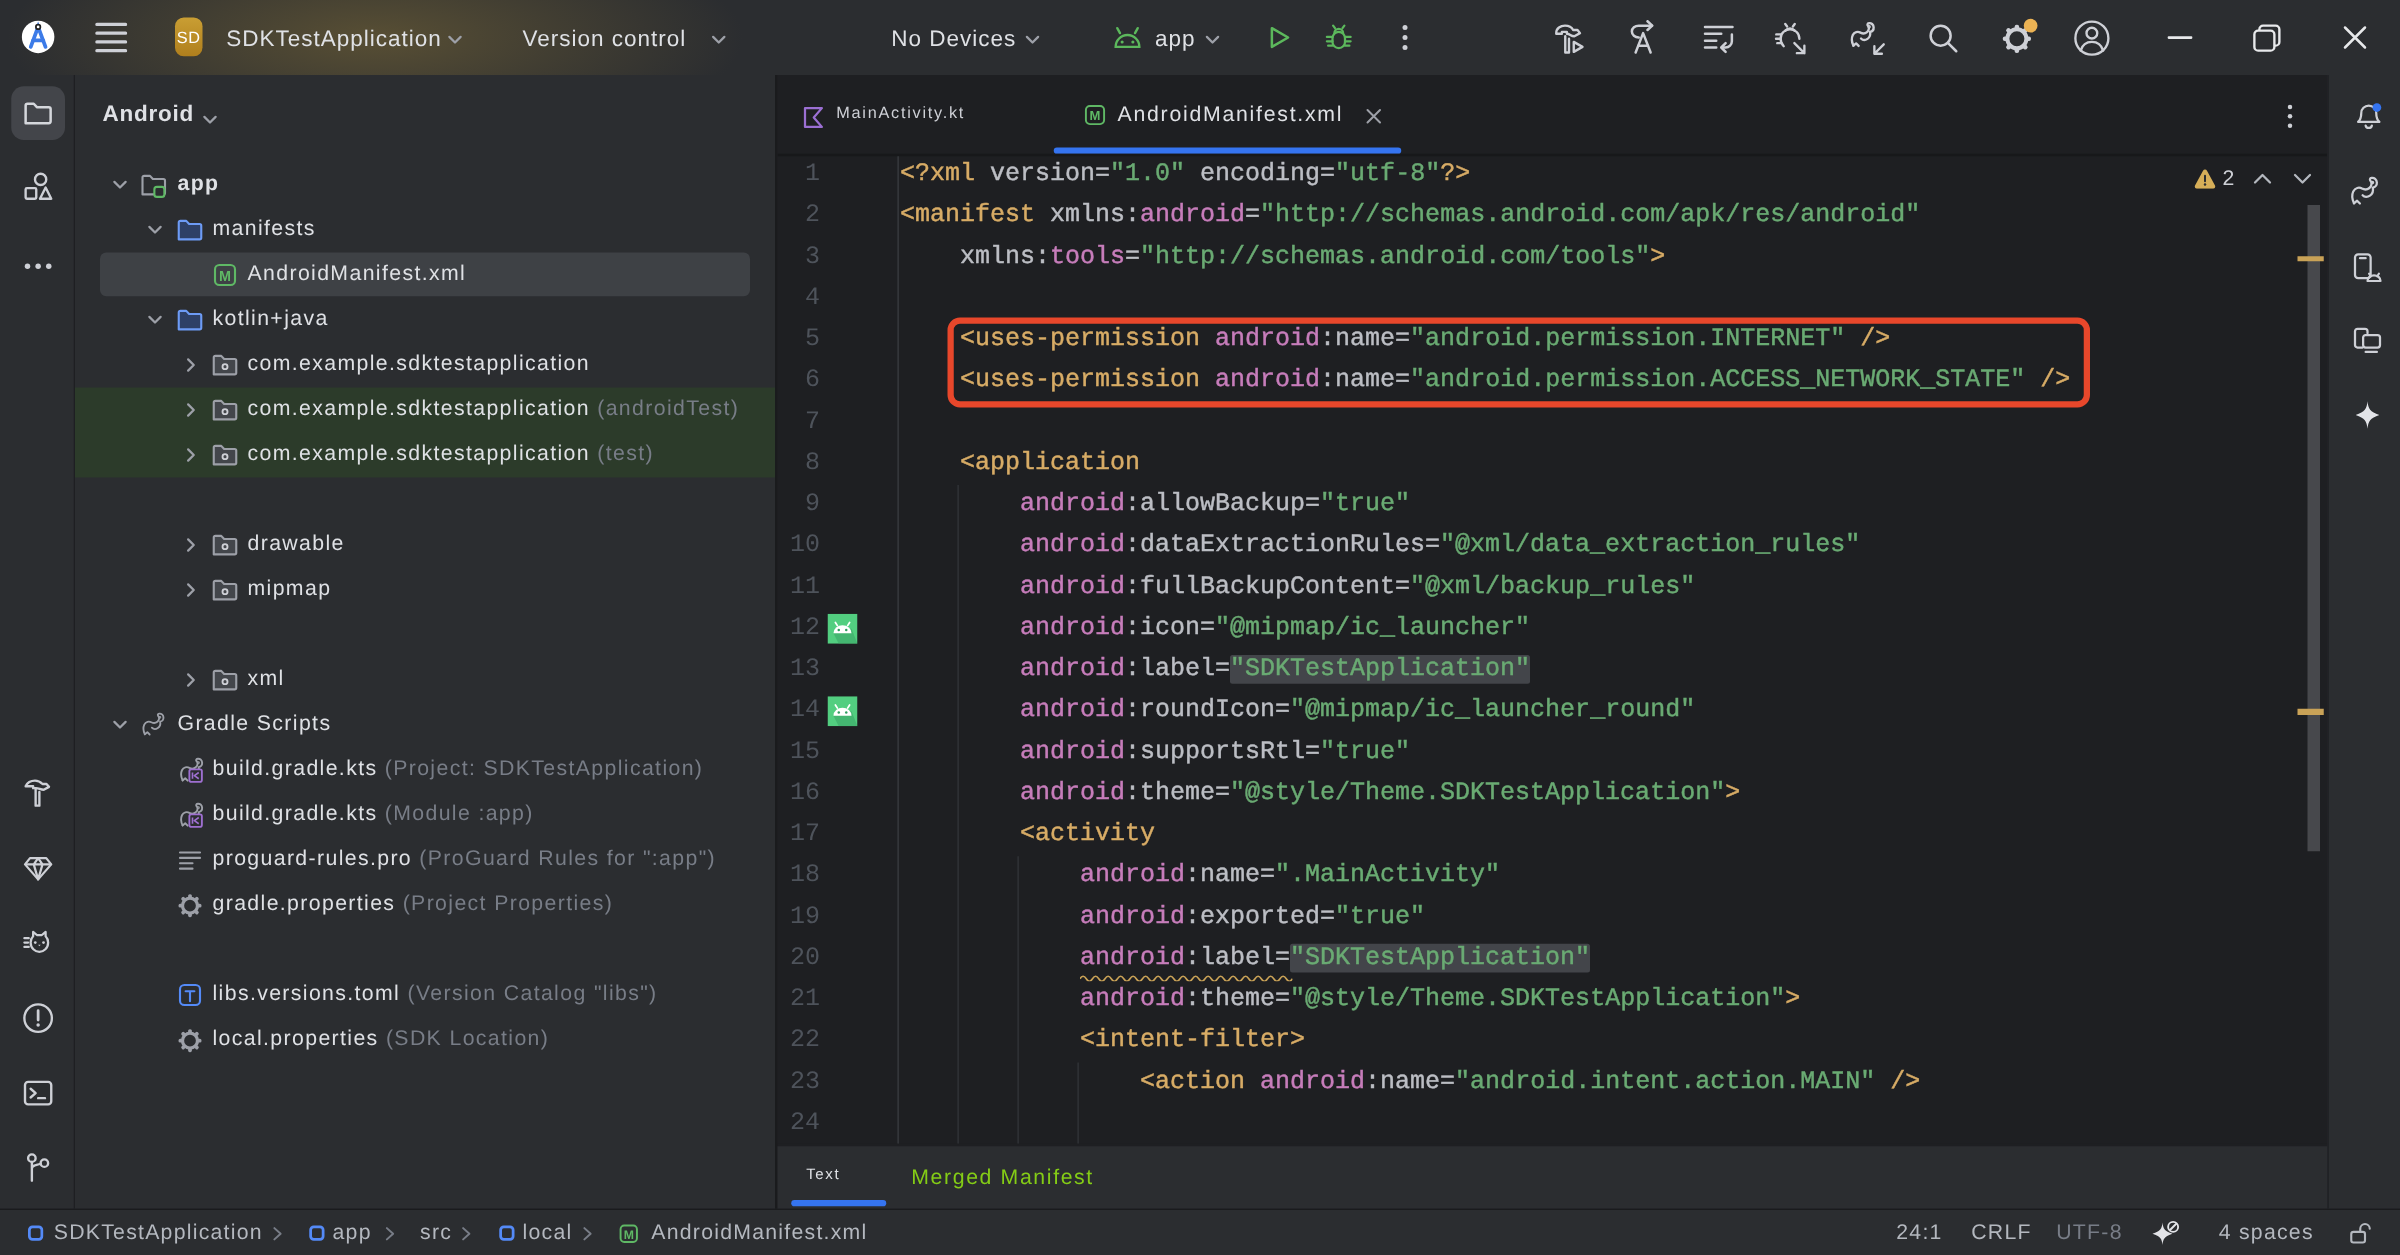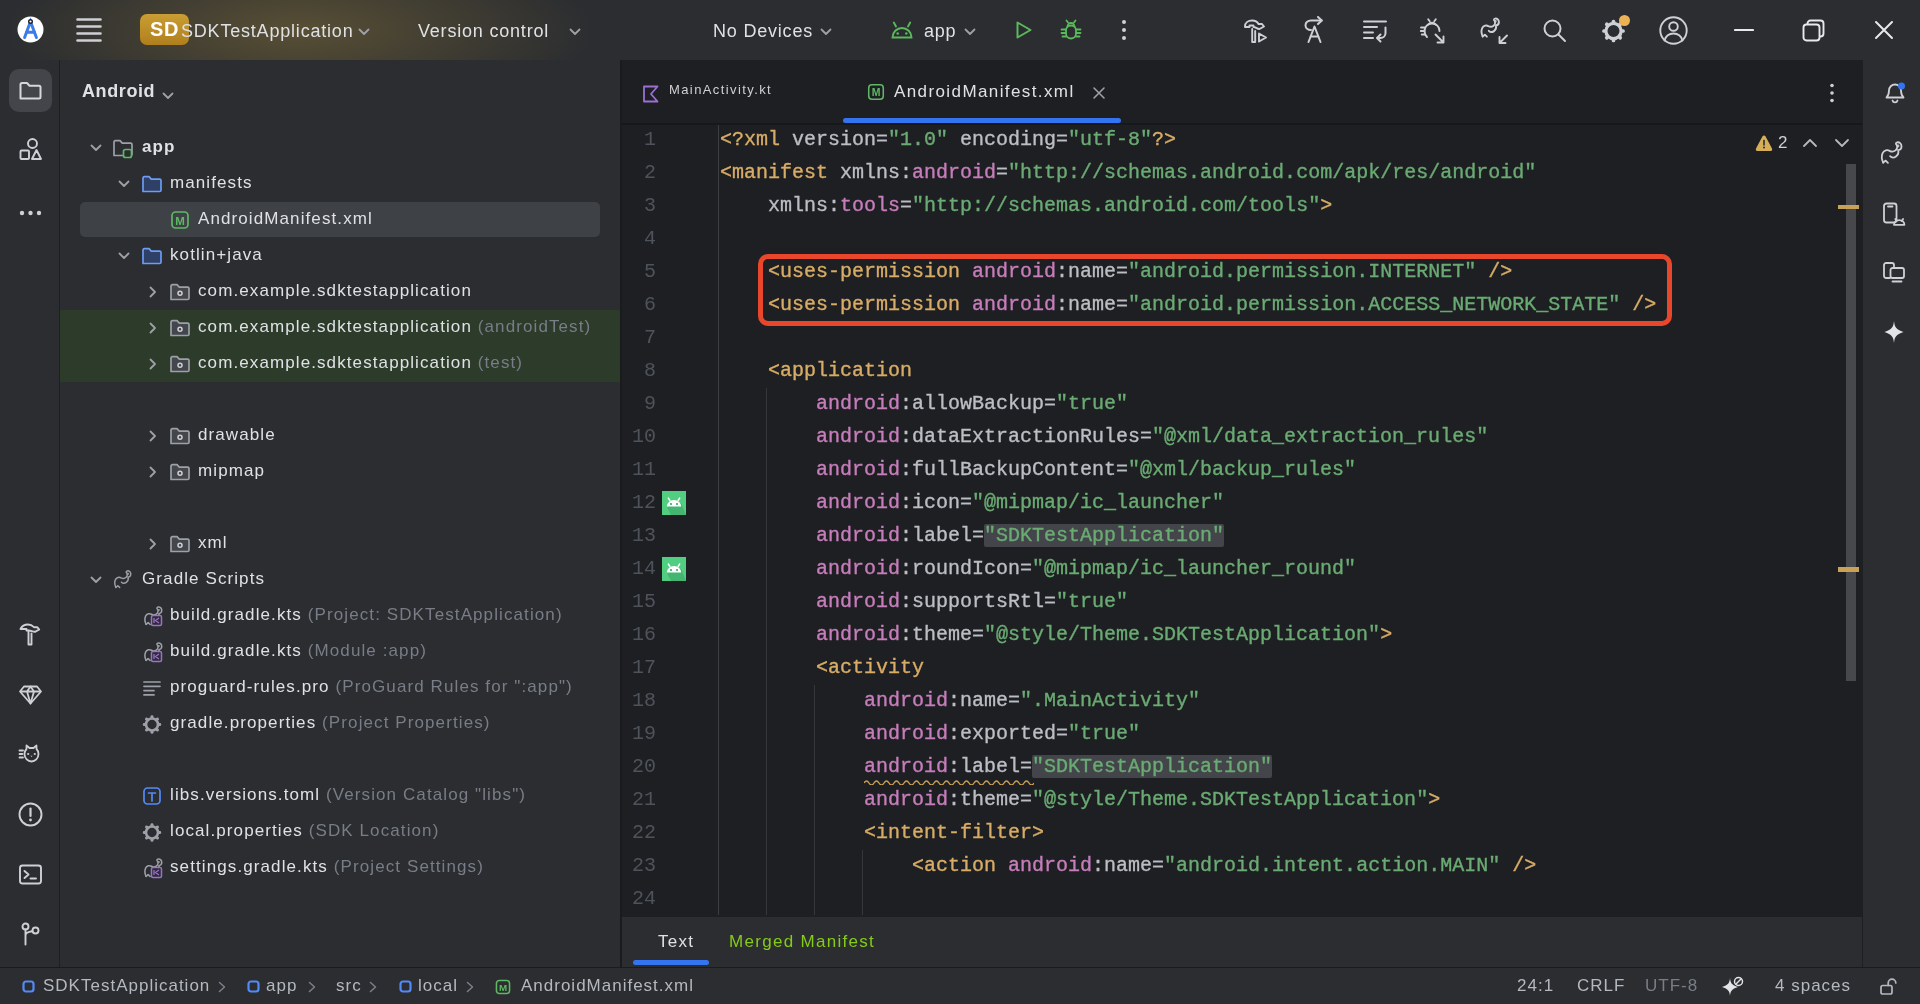--- a/index.html
+++ b/index.html
@@ -48,7 +48,7 @@
     </g>
   </svg>
 
-  <div class="ab" style="left:140px;top:14px;width:49px;height:31px;border-radius:7px;background:linear-gradient(180deg,#C99E33,#B07F1D);color:#fff;font-weight:bold;font-size:20px;text-align:center;line-height:31px;letter-spacing:.5px">SD</div>
+  <div class="ab" style="left:140px;top:14px;width:22px;height:31px;border-radius:7px;background:linear-gradient(180deg,#C99E33,#B07F1D);color:#fff;font-weight:normal;font-size:13px;text-align:center;line-height:31px;letter-spacing:.5px">SD</div>
   <div class="tbtxt" style="left:181px;top:20px">SDKTestApplication</div>
   <svg class="ticon" style="left:356px;top:24px" width="16" height="16" viewBox="0 0 16 16">
       <path d="M3.5 5.5 8 10l4.5-4.5" stroke="#9DA0A8" stroke-width="1.8" fill="none" stroke-linecap="round" stroke-linejoin="round"></path>

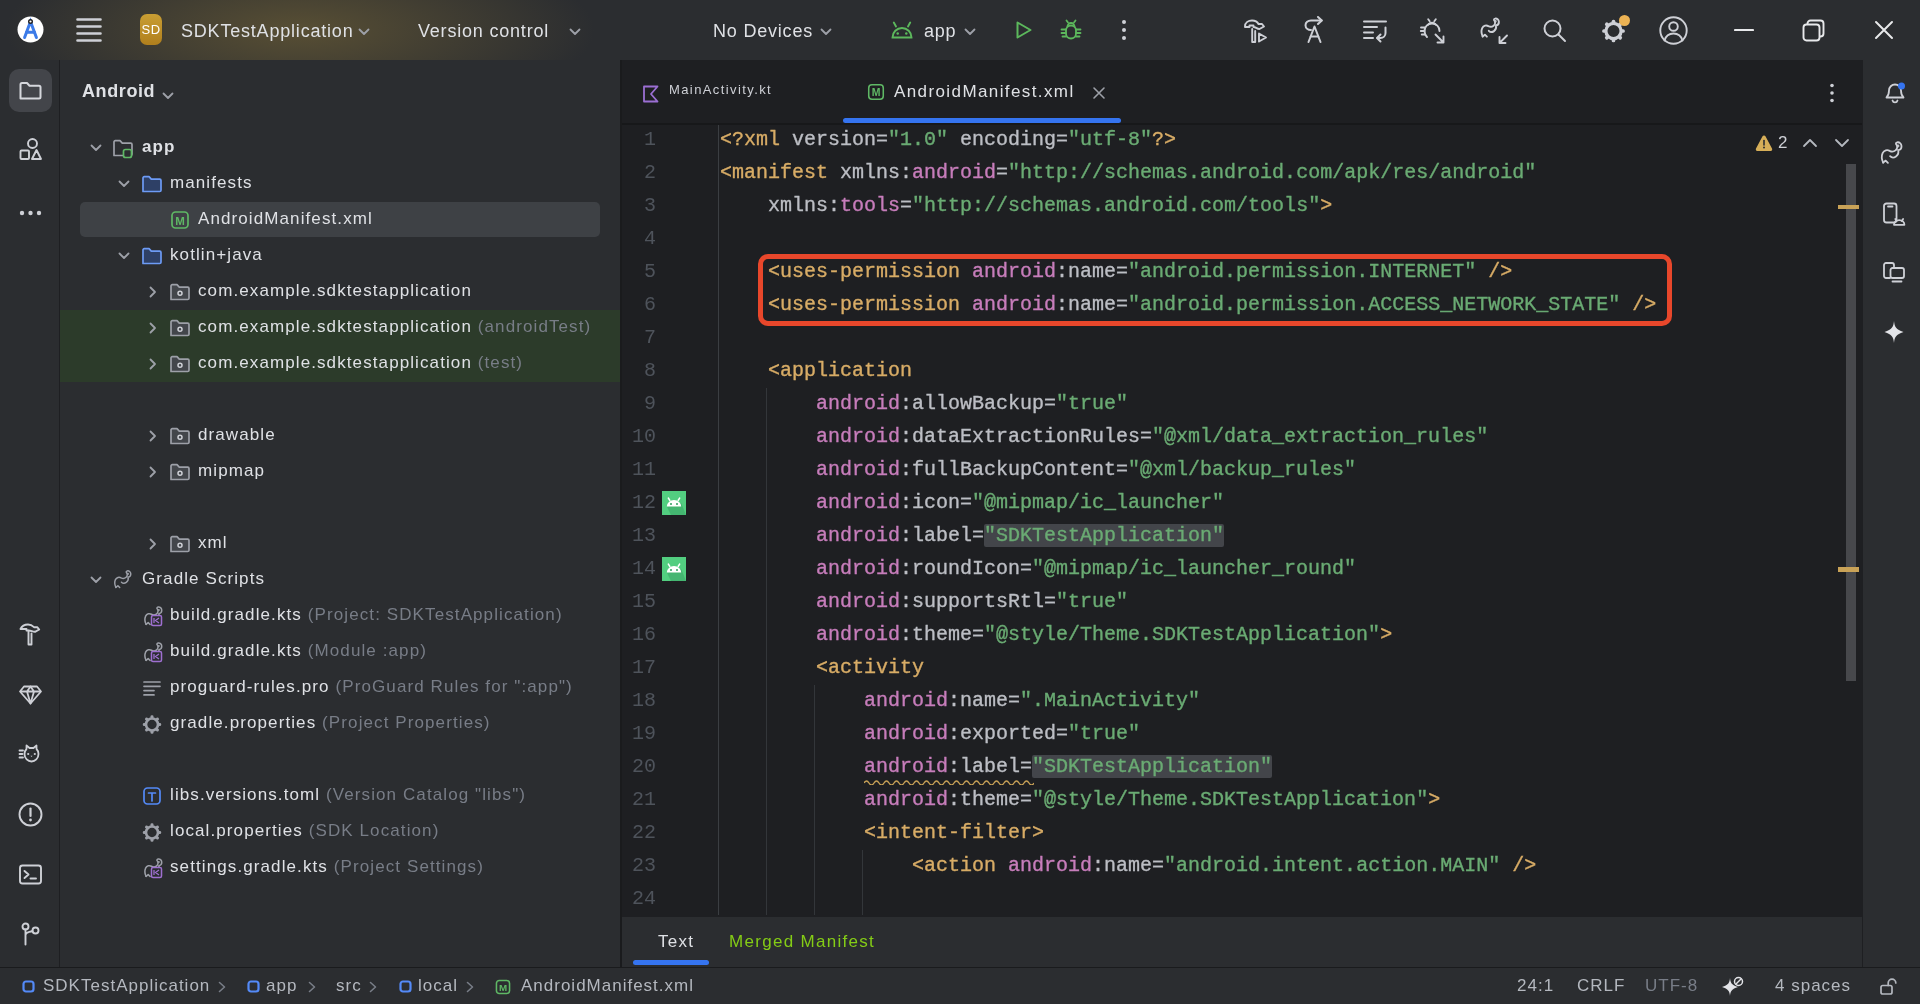--- a/index.html
+++ b/index.html
@@ -455,24 +455,6 @@
       </svg>
       <div class="lbl" style="left:110px">local.properties <span class="dim">(SDK Location)</span></div>
     </div>
-  <div class="row" style="top:790px">
-      <svg class="ticn" style="left:81px" width="22" height="22" viewBox="0 0 22 22">
-        <g transform="translate(1,0) scale(1.05)">
-          <g stroke="#9DA0A8" stroke-width="1.6" fill="none" stroke-linecap="round" stroke-linejoin="round">
-            <g transform="scale(0.92)">
-              <path d="M4.2 20 C3 17.4 2.6 14 3.7 11.6 C5 9 7.8 8.4 9.9 9.6 C11.6 10.5 13.6 10.4 15.1 9.2 C16.9 7.7 17.1 5.2 15.7 3.9 C15.2 3.2 15.6 2.3 16.5 2.1 C18.5 1.6 20.3 3.2 20.4 5.3 C20.5 7.1 19.3 8.7 17.5 9 C18 11.2 17.2 13.4 15.5 14.6 C13.8 15.8 11.6 15.7 10.3 14.3"></path>
-              <path d="M4.2 20 L6.4 18.2 L8.4 20.2"></path>
-              <circle cx="17.3" cy="5.3" r=".4" fill="#9DA0A8"></circle>
-            </g>
-          </g>
-        </g>
-        <g transform="translate(10.5,10.5)">
-          <rect x="0" y="0" width="10" height="10" rx="1.5" fill="#2B2D30" stroke="#9E6FD0" stroke-width="1.5"></rect>
-          <path d="M2.5 2.5 V7.5 M7.5 2.5 L4 5 L7.5 7.5" stroke="#9E6FD0" stroke-width="1.3" fill="none" stroke-linejoin="round"></path>
-        </g>
-      </svg>
-      <div class="lbl" style="left:110px">settings.gradle.kts <span class="dim">(Project Settings)</span></div>
-    </div>
 </div>
 <div id="divider"></div>
 <div id="editor">

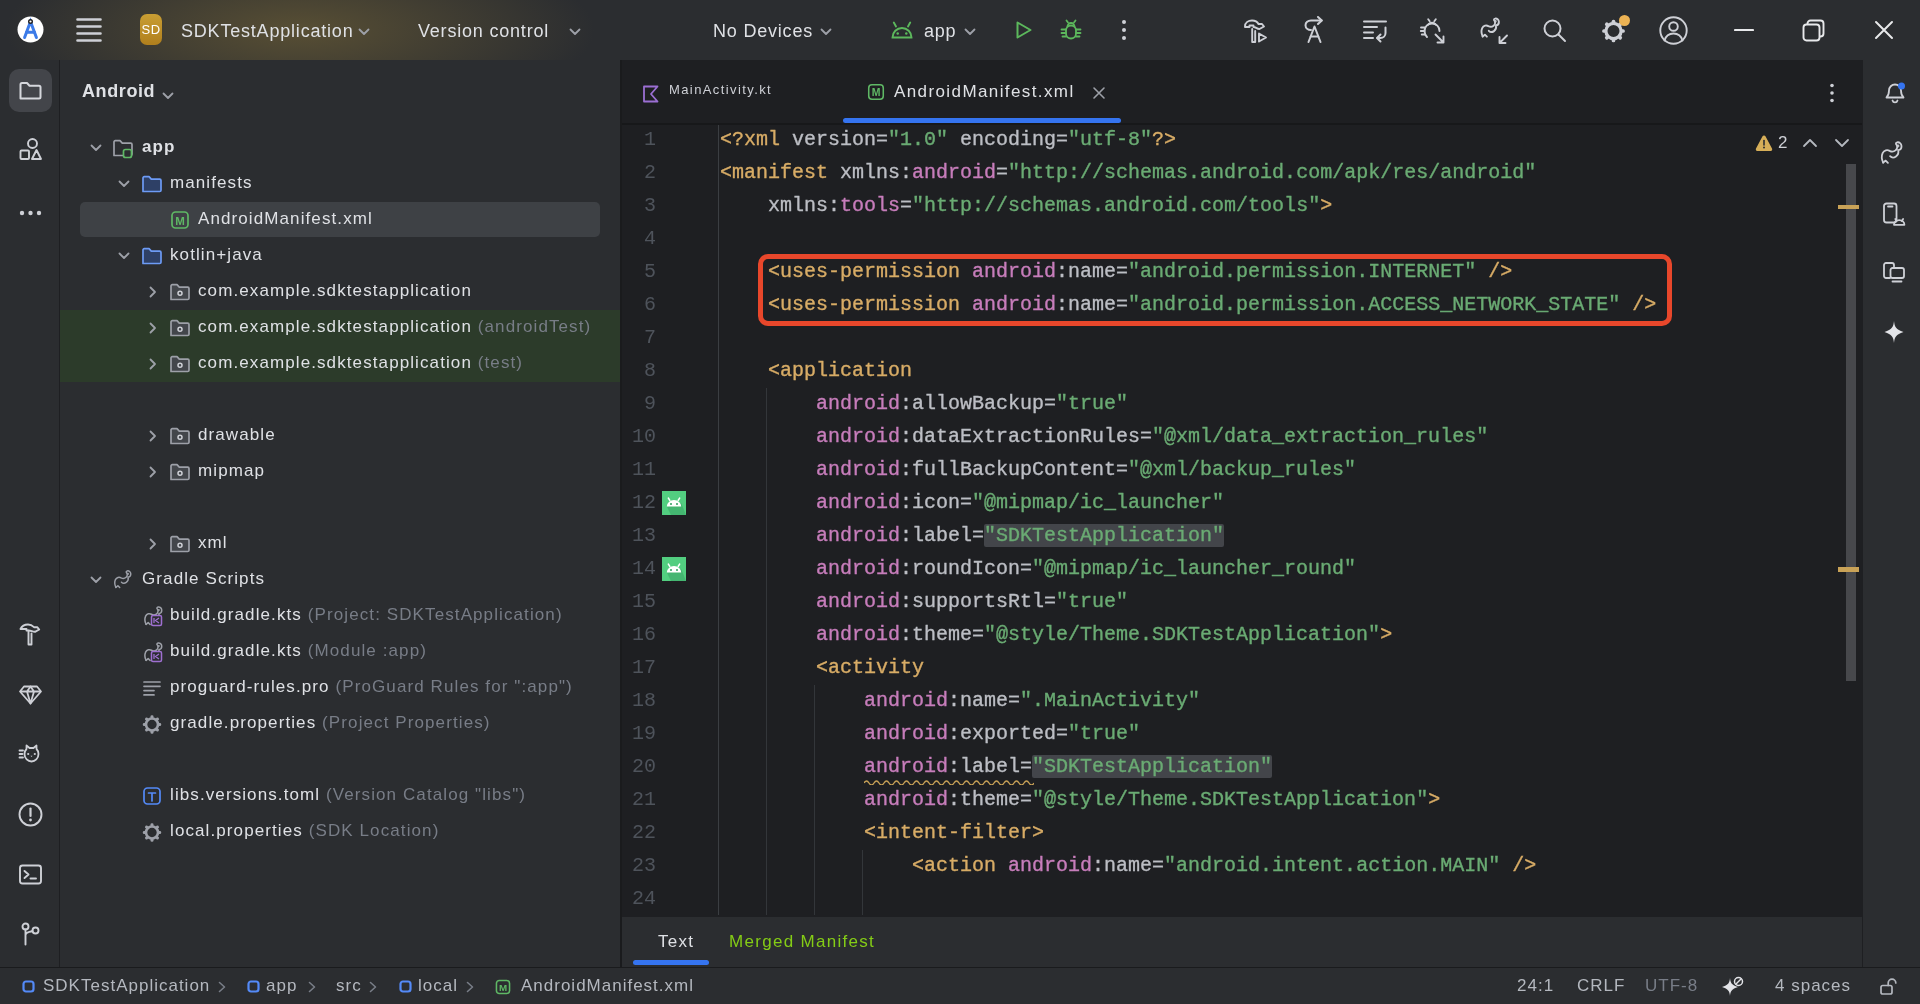--- a/index.html
+++ b/index.html
@@ -554,7 +554,7 @@
   <div class="ab" style="left:1216px;top:507px;width:21px;height:5px;background:#C9A257"></div>
 </div>
 <div id="bottombar">
-  <div class="ab" style="left:36px;top:15px;font-size:17px;letter-spacing:1.3px;color:#DFE1E5">Text</div>
+  <div class="ab" style="left:23px;top:15px;font-size:12px;letter-spacing:1.3px;color:#DFE1E5">Text</div>
   <div class="ab" style="left:11px;top:43px;width:76px;height:5px;border-radius:2.5px;background:#3574F0"></div>
   <div class="ab" style="left:107px;top:15px;font-size:17px;letter-spacing:1.3px;color:#84cc16">Merged Manifest</div>
 </div>

